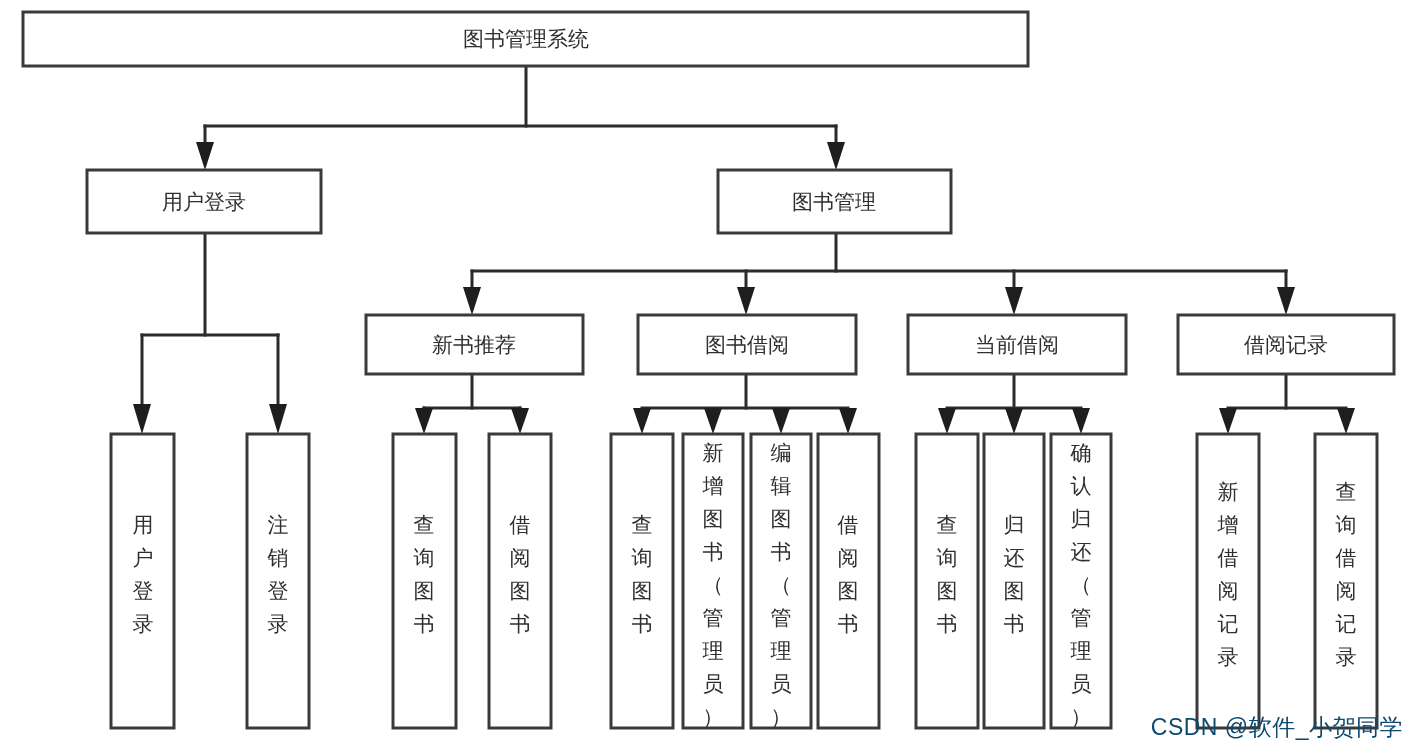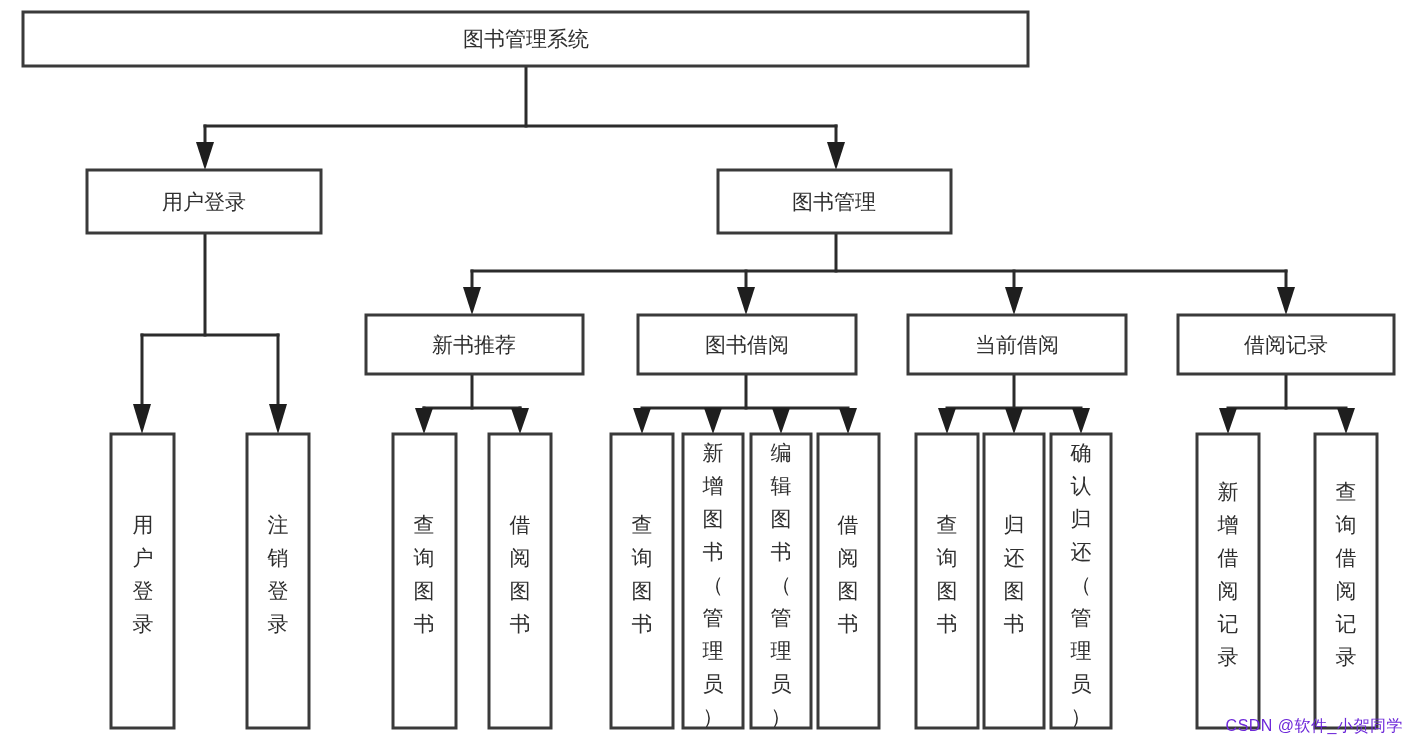--- a/index.html
+++ b/index.html
@@ -58,10 +58,10 @@
   .watermark {
     position: absolute;
     right: 8px;
-    bottom: 10px;
-    font-family: "Liberation Sans", "DejaVu Sans", sans-serif;
-    font-size: 16px;
-    color: #6d28d9;
+    bottom: 4px;
+    font-family: "Liberation Sans", "DejaVu Sans", sans-serif;
+    font-size: 23px;
+    color: #0c4a6e;
     white-space: nowrap;
     letter-spacing: 0.5px;
   }

